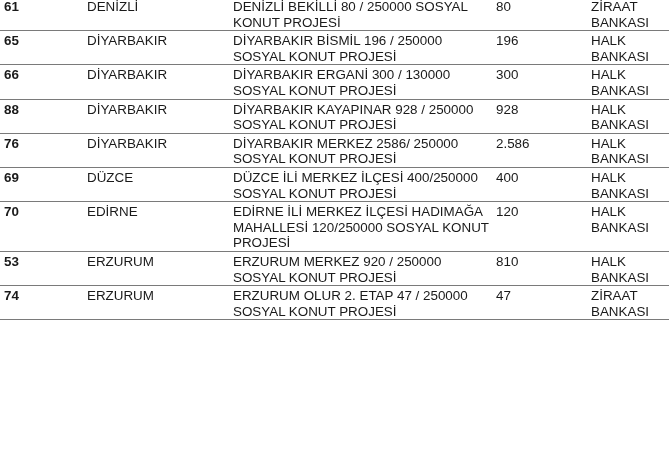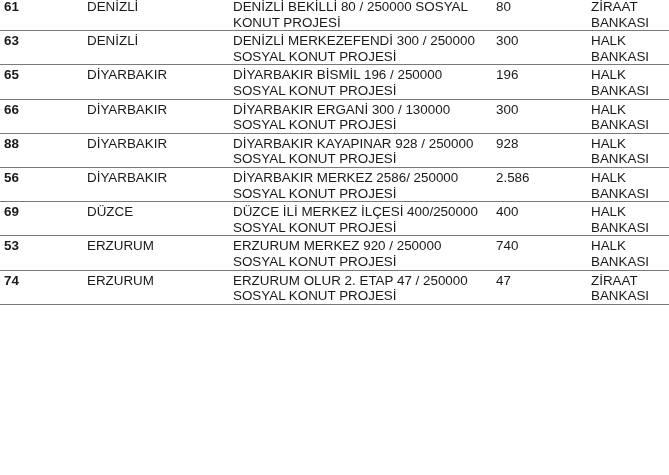--- a/index.html
+++ b/index.html
@@ -59,13 +59,6 @@
       <td>ZİRAAT BANKASI</td>
     </tr>
     <tr class="row">
-      <td class="no">63</td>
-      <td>DENİZLİ</td>
-      <td>DENİZLİ MERKEZEFENDİ 300 / 250000 SOSYAL KONUT PROJESİ</td>
-      <td>300</td>
-      <td>HALK BANKASI</td>
-    </tr>
-    <tr class="row">
       <td class="no">65</td>
       <td>DİYARBAKIR</td>
       <td>DİYARBAKIR BİSMİL 196 / 250000 SOSYAL KONUT PROJESİ</td>

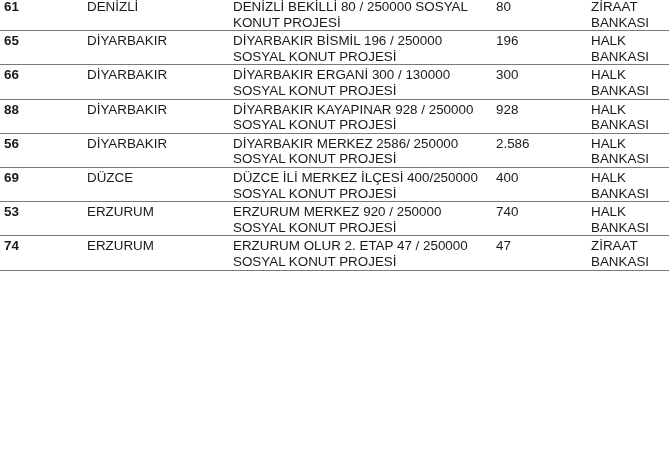--- a/index.html
+++ b/index.html
@@ -80,7 +80,7 @@
       <td>HALK BANKASI</td>
     </tr>
     <tr class="row">
-      <td class="no">56</td>
+      <td class="no">76</td>
       <td>DİYARBAKIR</td>
       <td>DİYARBAKIR MERKEZ 2586/ 250000 SOSYAL KONUT PROJESİ</td>
       <td>2.586</td>

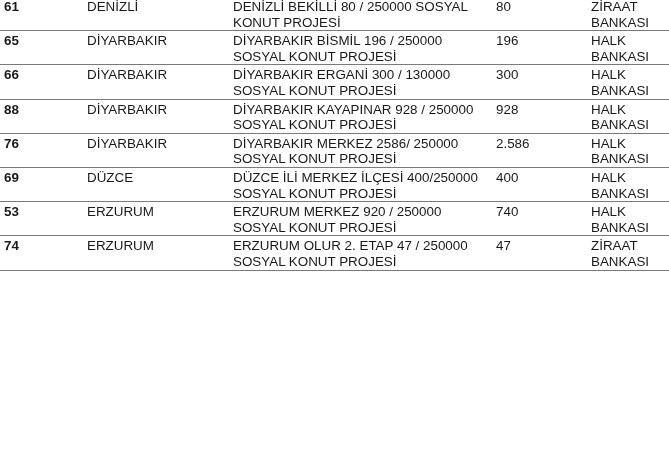--- a/index.html
+++ b/index.html
@@ -93,6 +93,13 @@
       <td>400</td>
       <td>HALK BANKASI</td>
     </tr>
+    <tr class="row tall">
+      <td class="no">70</td>
+      <td>EDİRNE</td>
+      <td>EDİRNE İLİ MERKEZ İLÇESİ HADIMAĞA MAHALLESİ 120/250000 SOSYAL KONUT PROJESİ</td>
+      <td>120</td>
+      <td>HALK BANKASI</td>
+    </tr>
     <tr class="row">
       <td class="no">53</td>
       <td>ERZURUM</td>

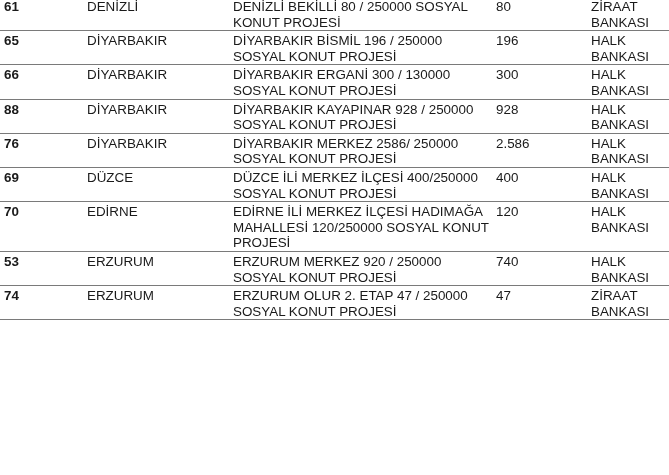--- a/index.html
+++ b/index.html
@@ -104,7 +104,7 @@
       <td class="no">53</td>
       <td>ERZURUM</td>
       <td>ERZURUM MERKEZ 920 / 250000 SOSYAL KONUT PROJESİ</td>
-      <td>740</td>
+      <td>810</td>
       <td>HALK BANKASI</td>
     </tr>
     <tr class="row">

